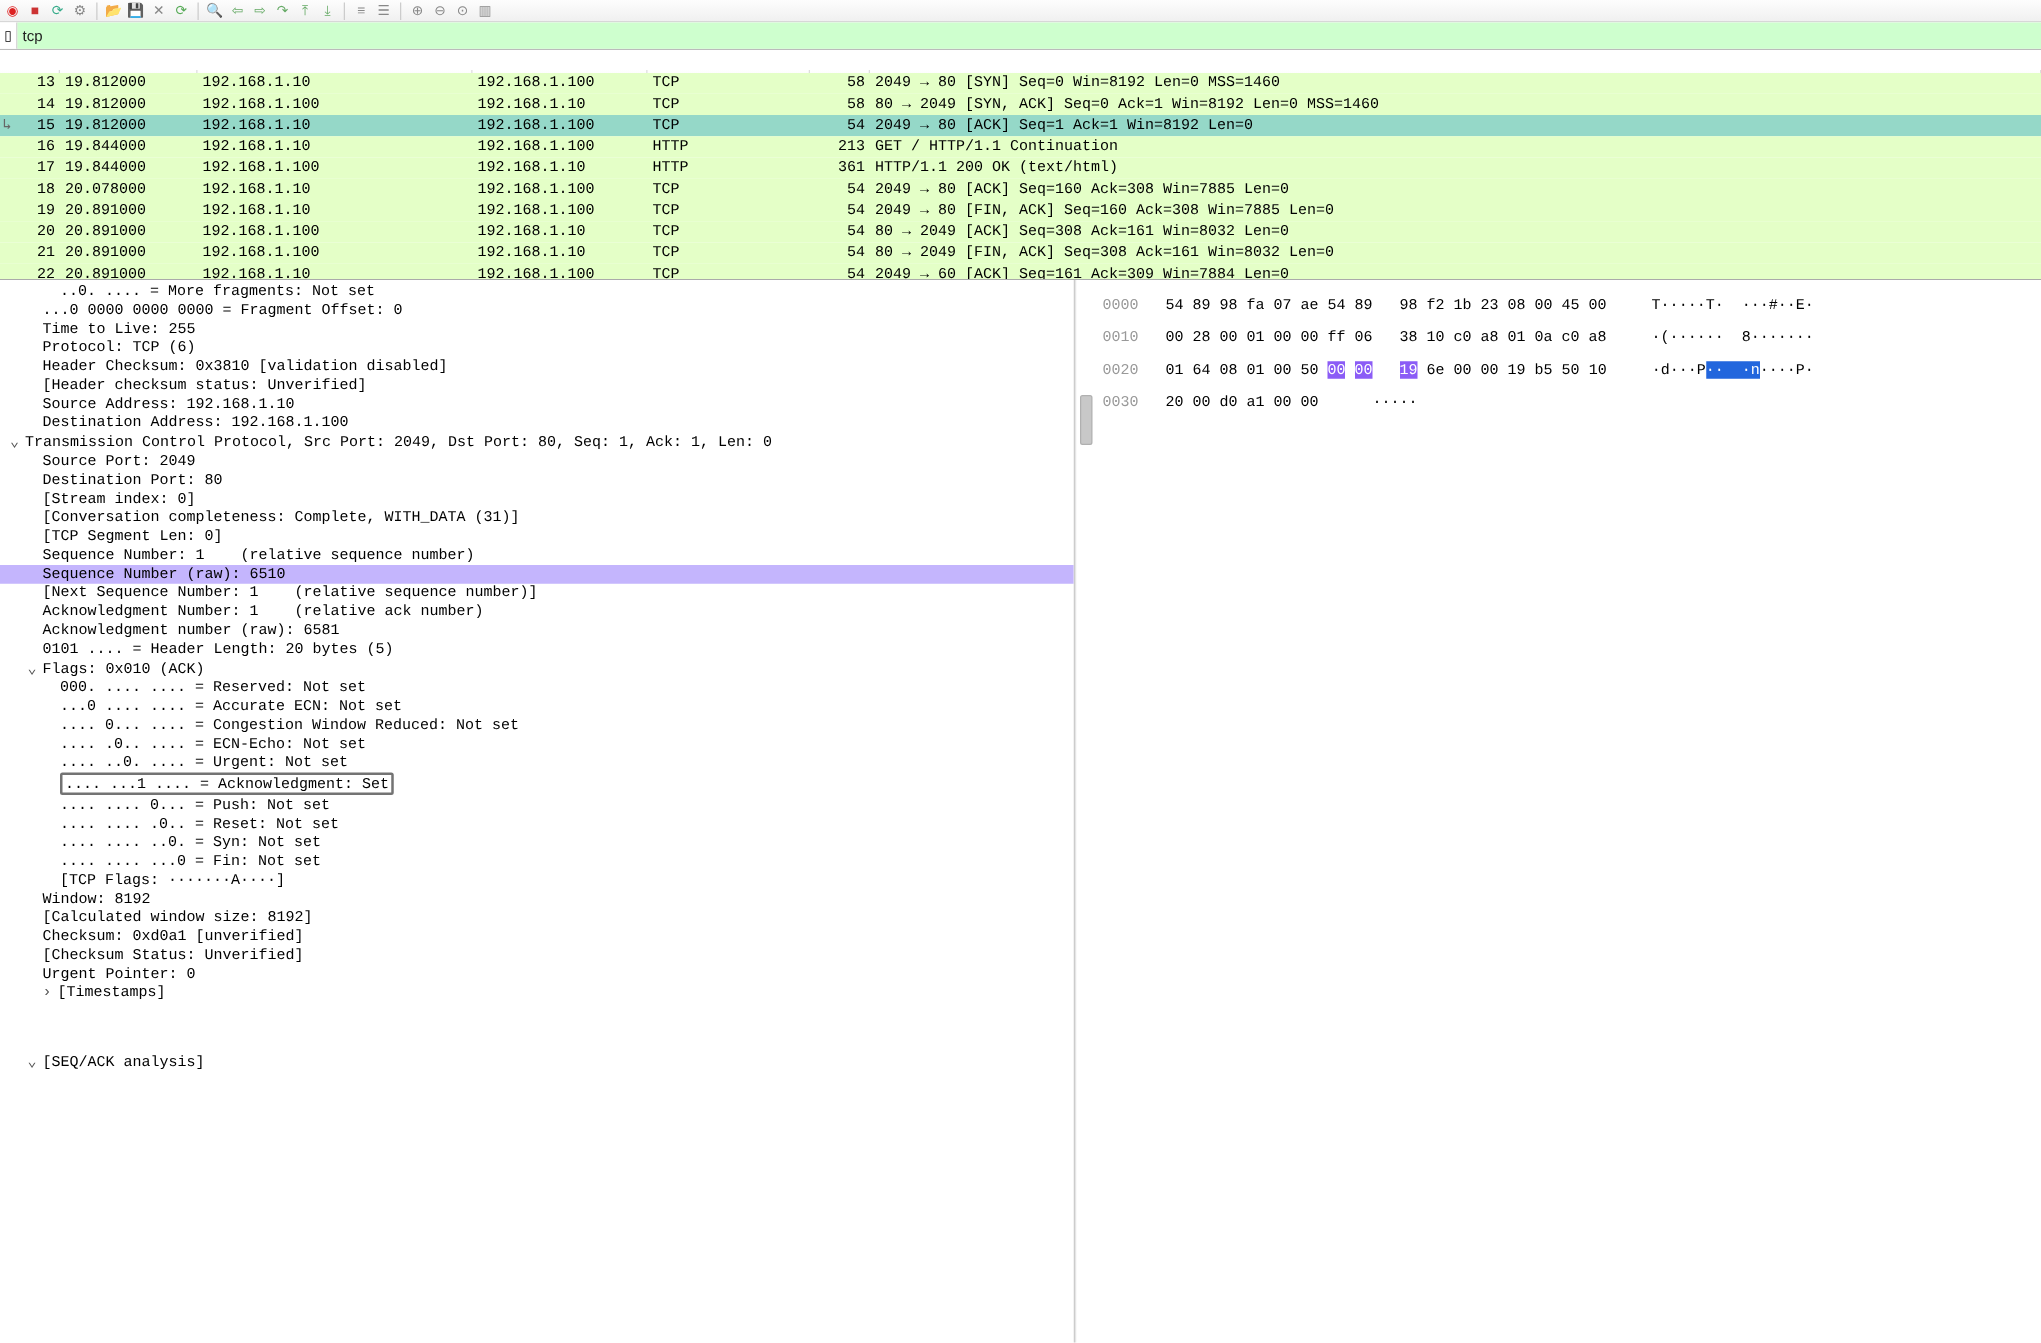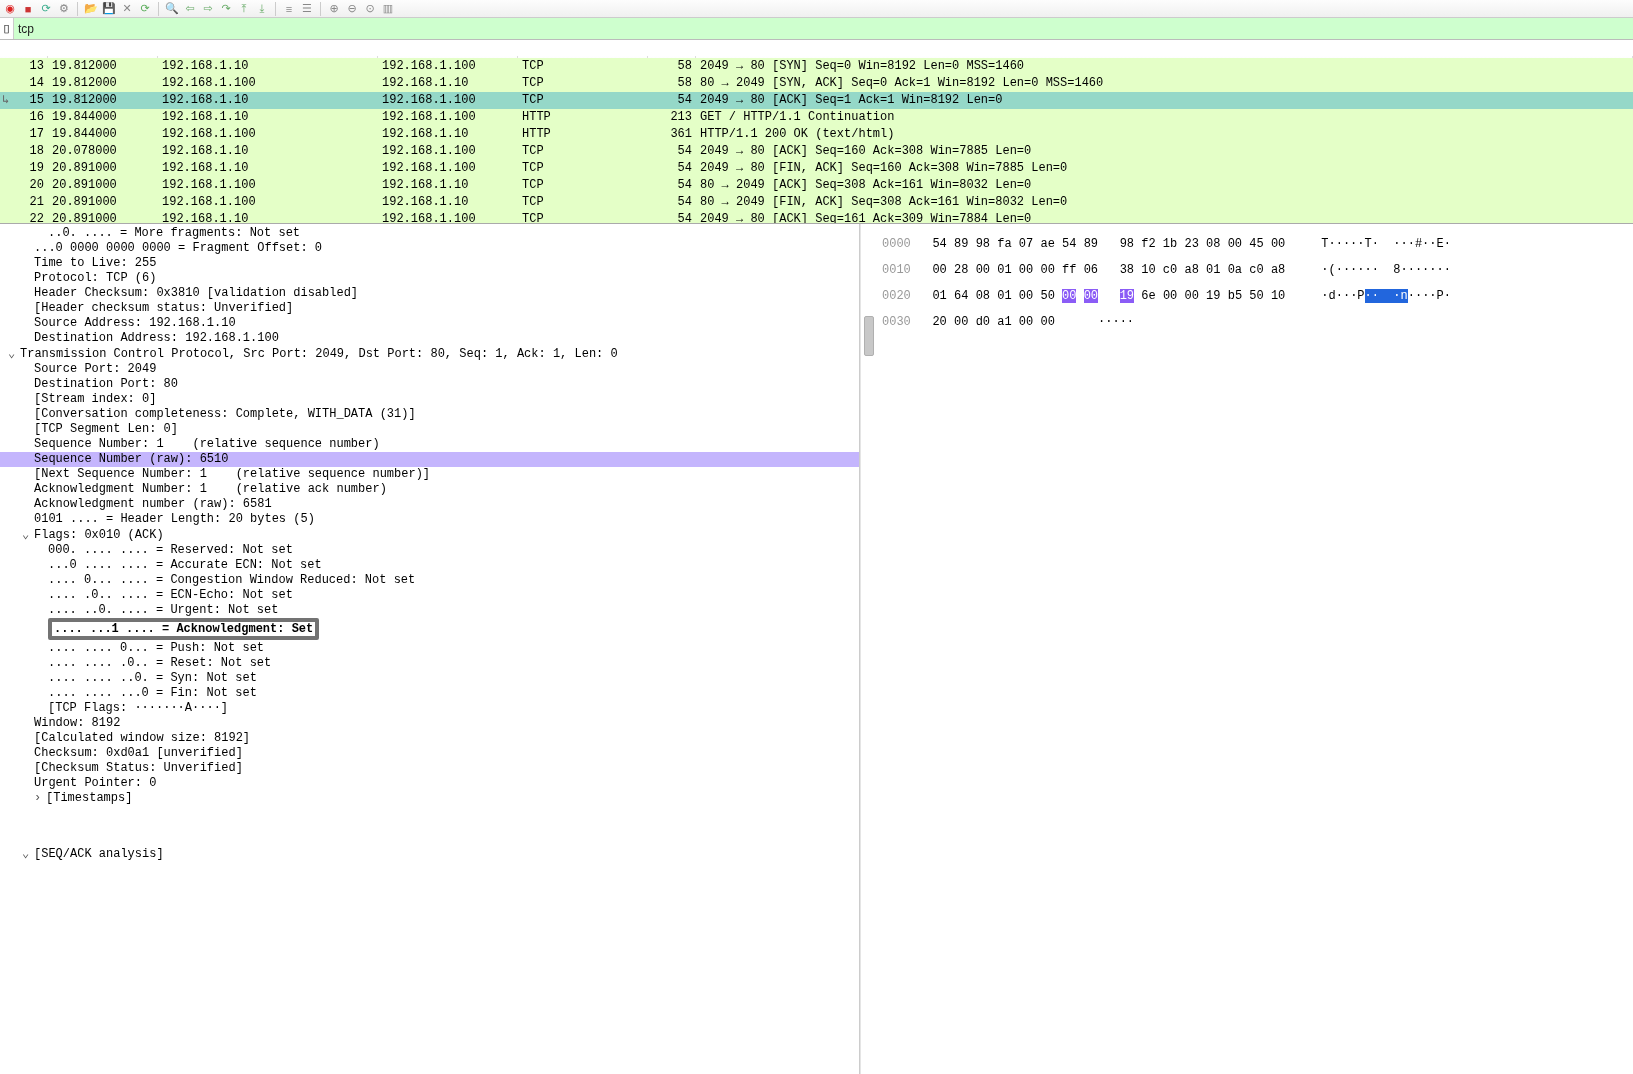--- a/index.html
+++ b/index.html
@@ -210,7 +210,7 @@
           <div class="col-dst">192.168.1.100</div>
           <div class="col-prot">TCP</div>
           <div class="col-len">54</div>
-          <div class="col-info">2049 → 80 [ACK] Seq=161 Ack=309 Win=7884 Len=0</div>
+          <div class="col-info">2049 → 60 [ACK] Seq=161 Ack=309 Win=7884 Len=0</div>
         </div>
       </div>
     </div>

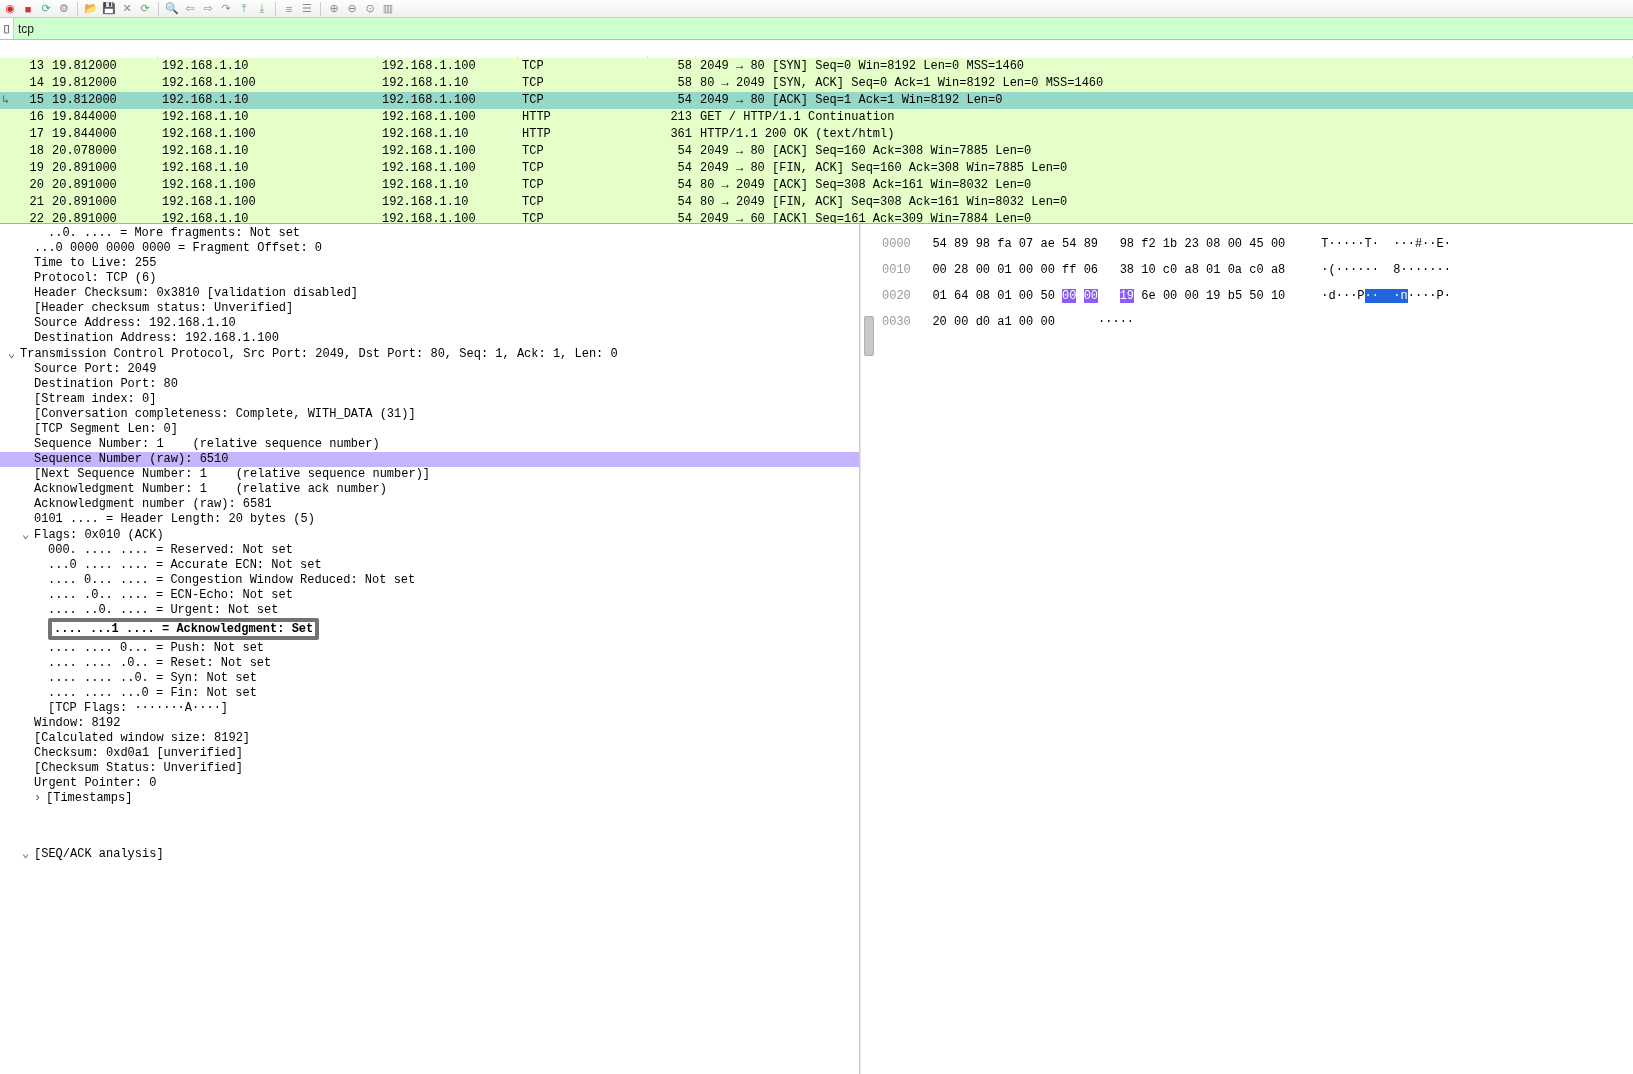--- a/index.html
+++ b/index.html
@@ -48,7 +48,7 @@
 .dt-indent2 { padding-left: 48px; }
 .expander { display: inline-block; width: 12px; color: #555; cursor: pointer; }
 .hl-line { background: #c4b5fd; }
-.red-box { border: 4px solid #737373; border-radius: 2px; padding: 0 2px; display: inline-block; font-weight: bold; }
+.red-box { border: 2px solid #737373; border-radius: 2px; padding: 0 2px; display: inline-block; }
 
 
 .hx-row { white-space: pre; line-height: 16px; margin-top: 10px; }

